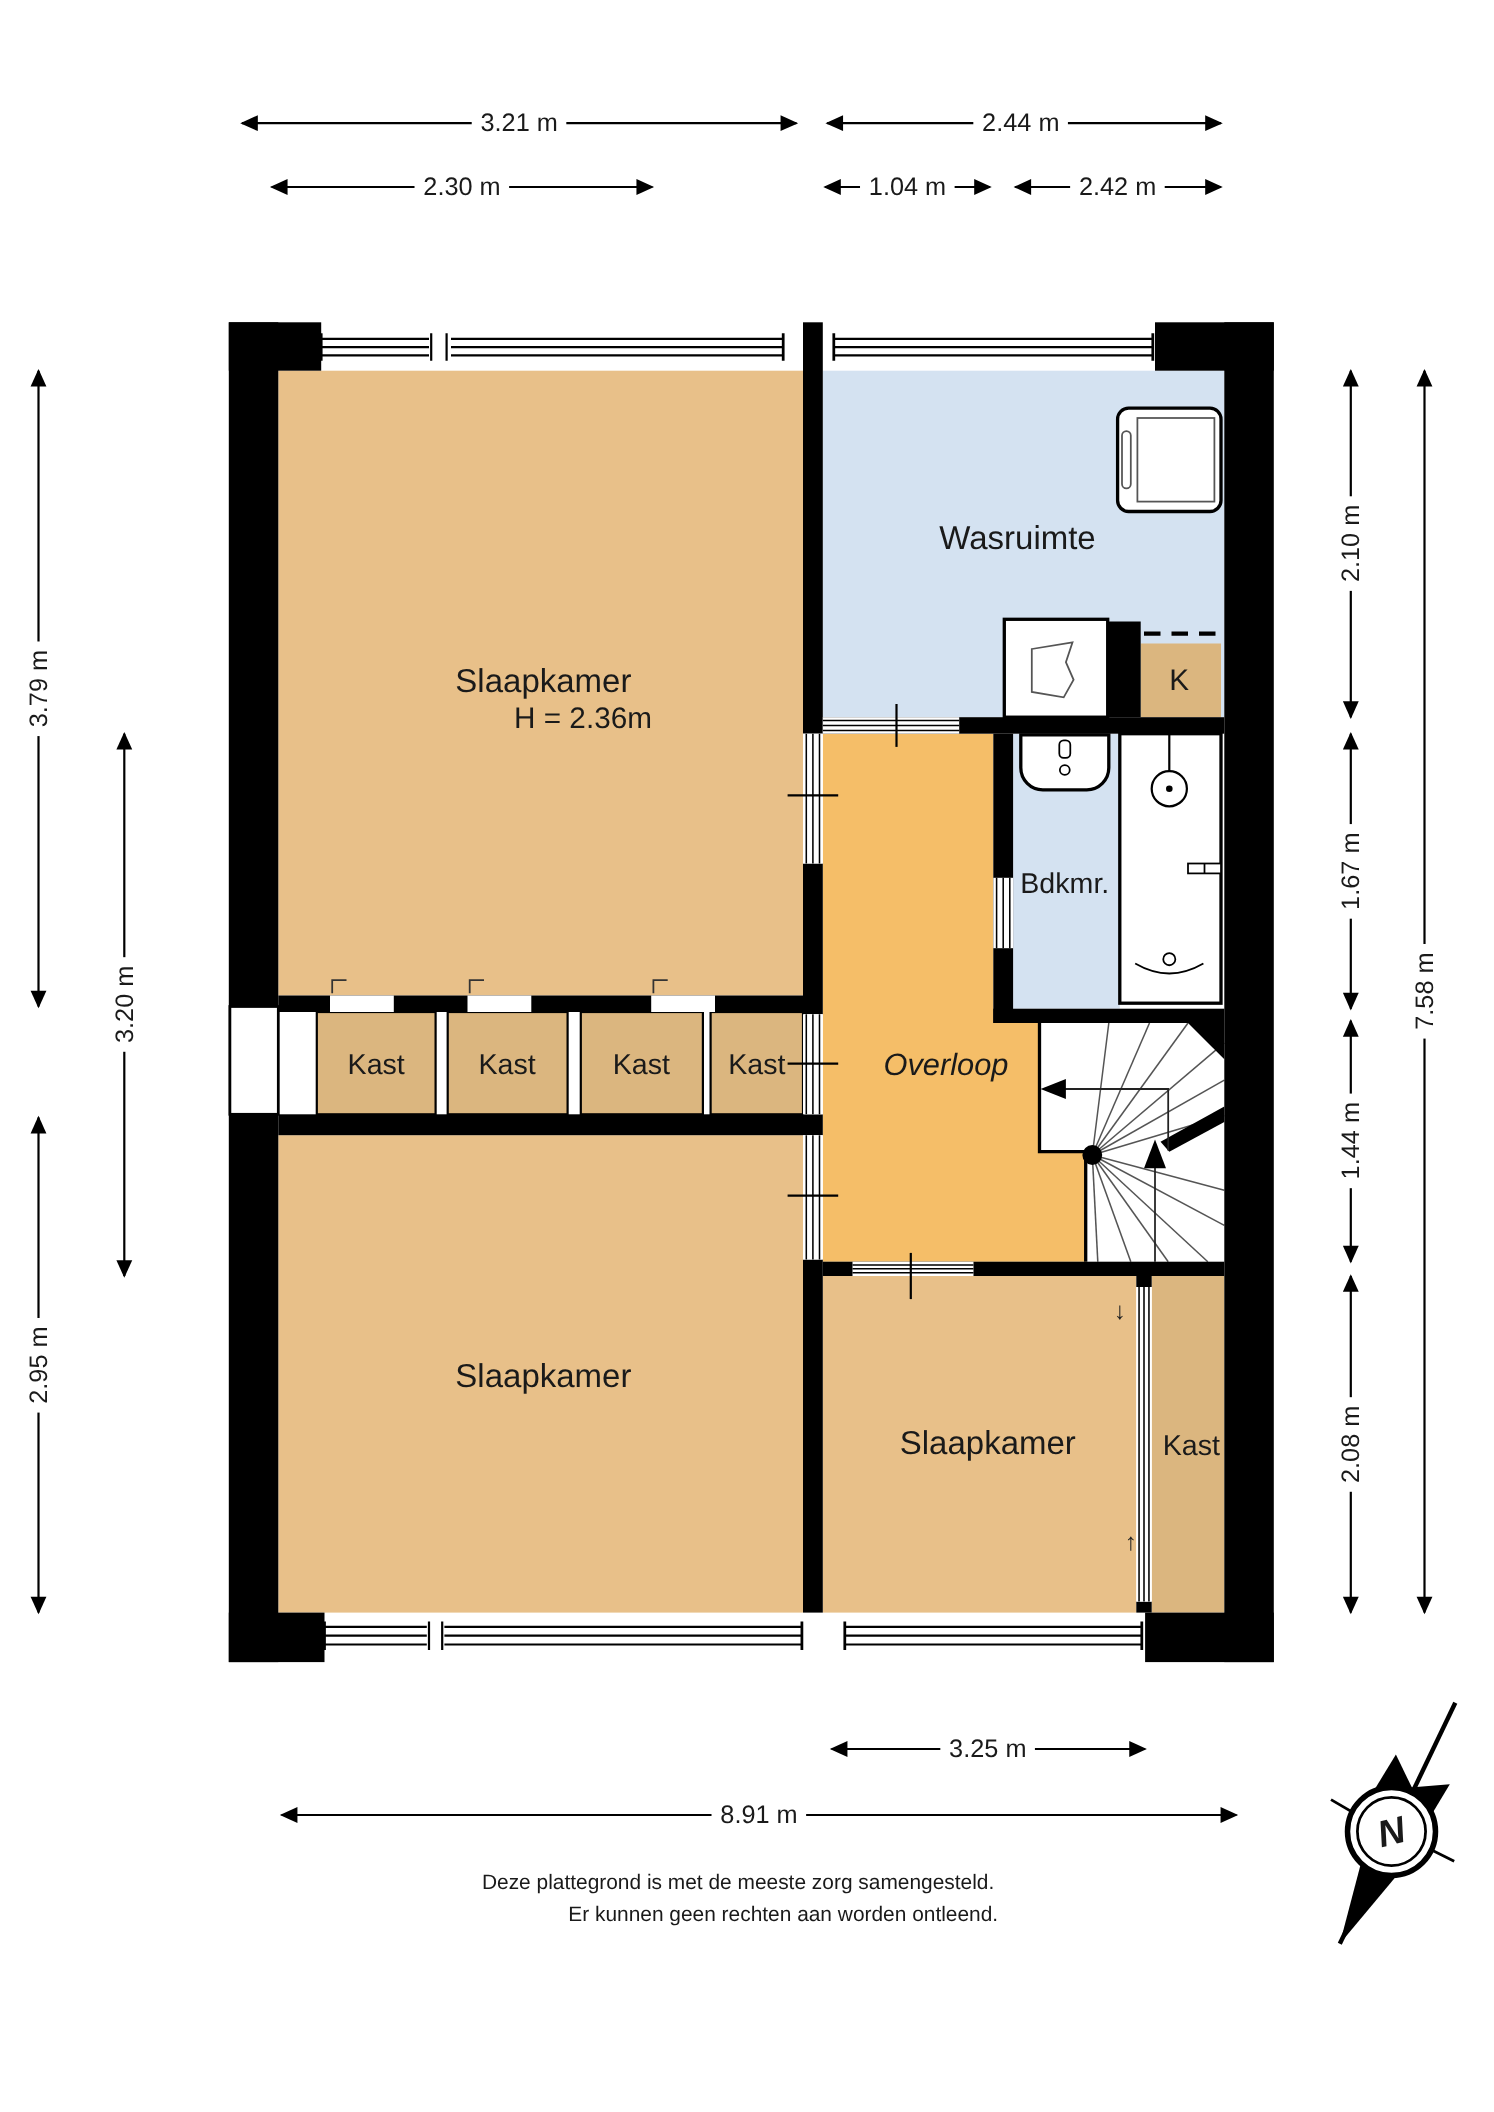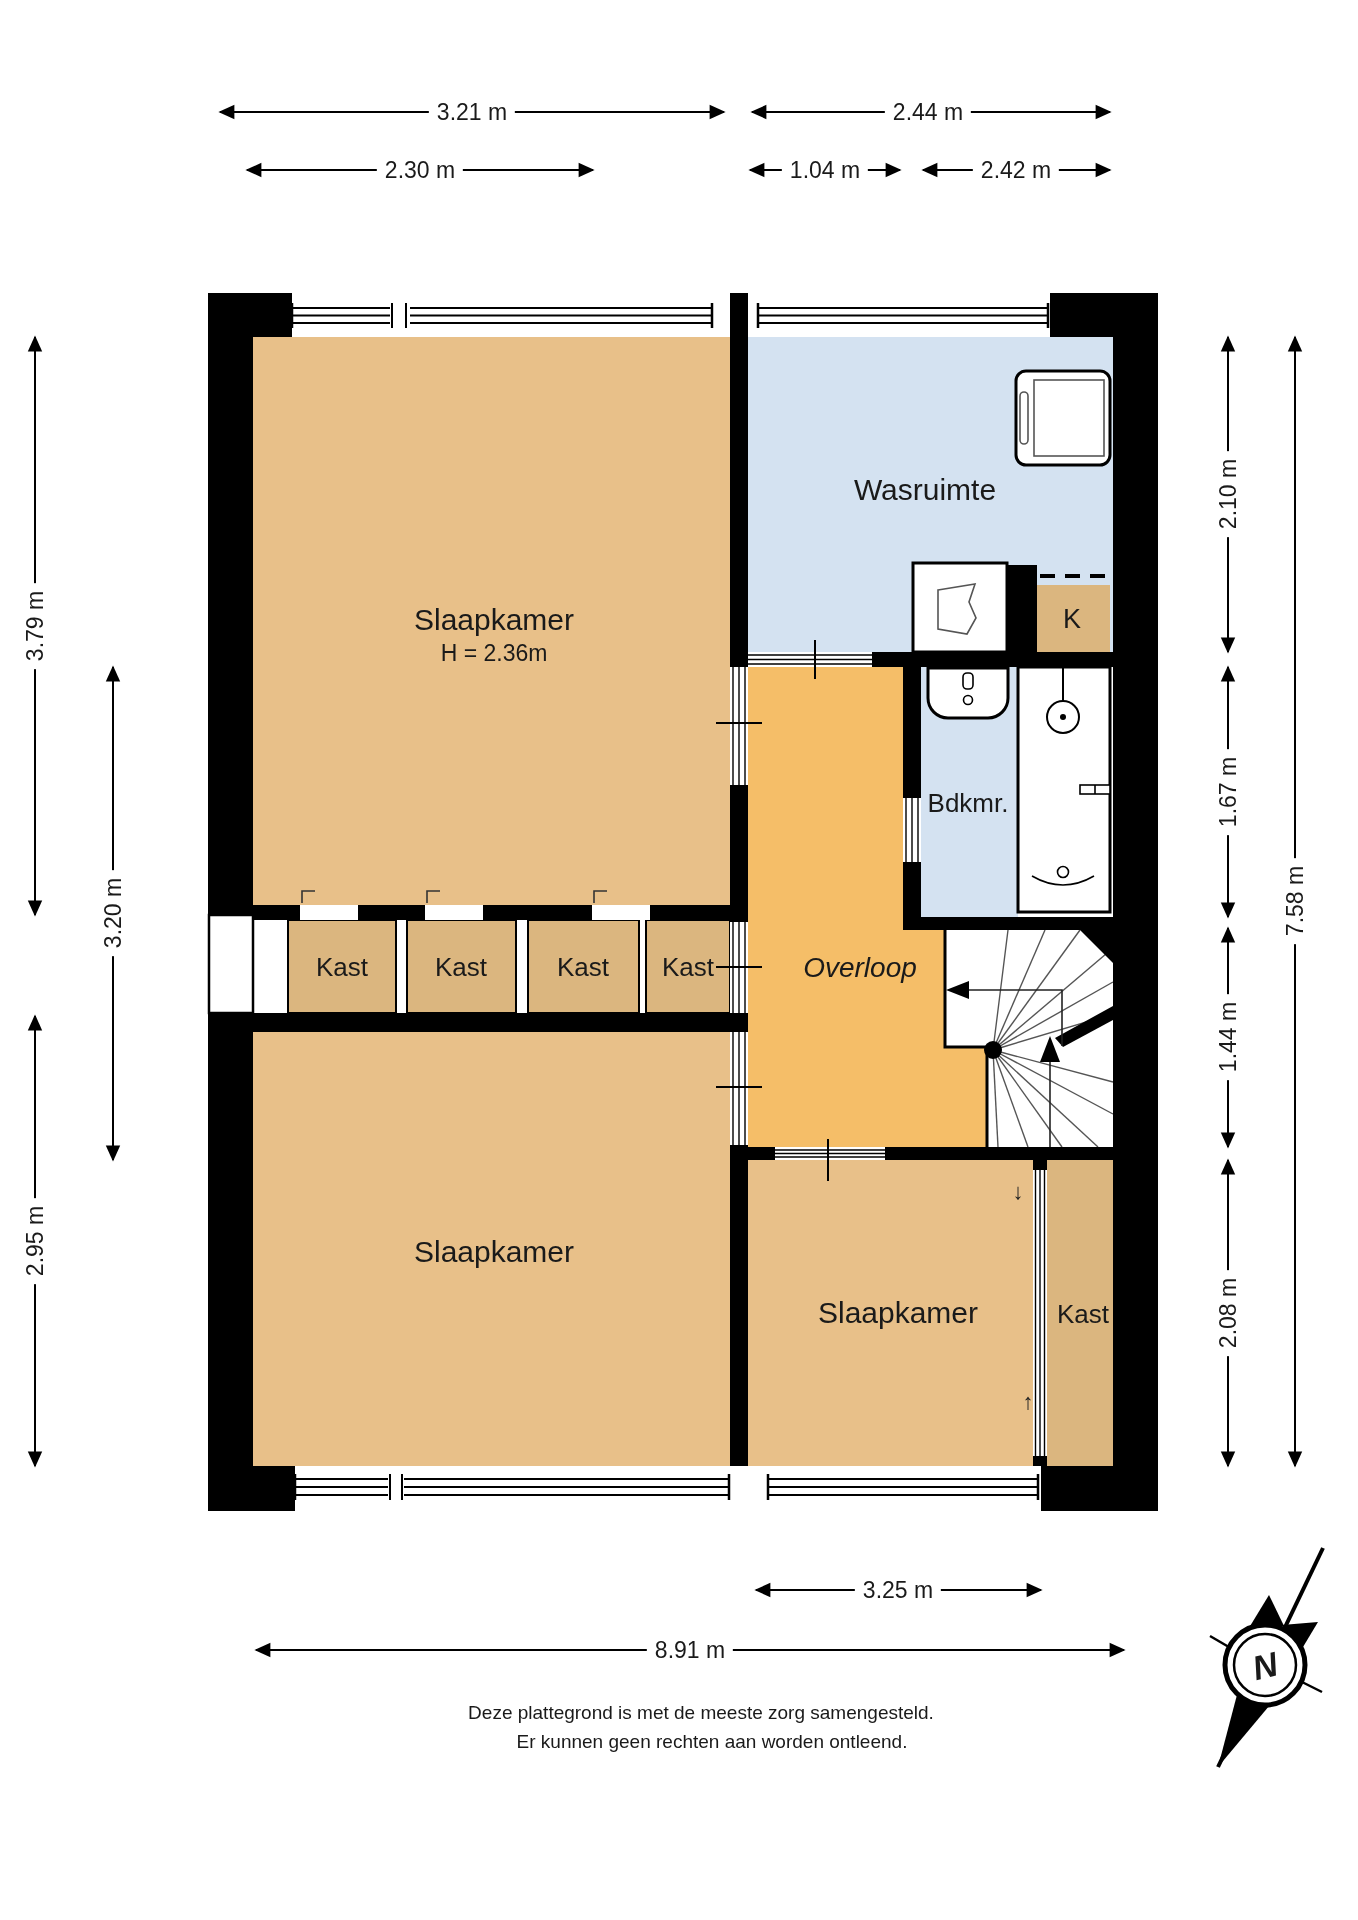--- a/index.html
+++ b/index.html
@@ -9,7 +9,7 @@
   .lbl{position:absolute;transform:translate(-50%,-50%);white-space:nowrap;
        font-family:"Liberation Sans",sans-serif;color:#1a1a1a;line-height:1;}
   .room-lbl{font-size:30px;}
-  .sub-lbl{font-size:23px;}
+  .sub-lbl{font-size:27px;margin-left:36px;}
   .small-lbl{font-size:26px;}
   .dim{font-size:23px;background:#fff;padding:1px 8px;}
   .dim.vert{transform:translate(-50%,-50%) rotate(-90deg);}

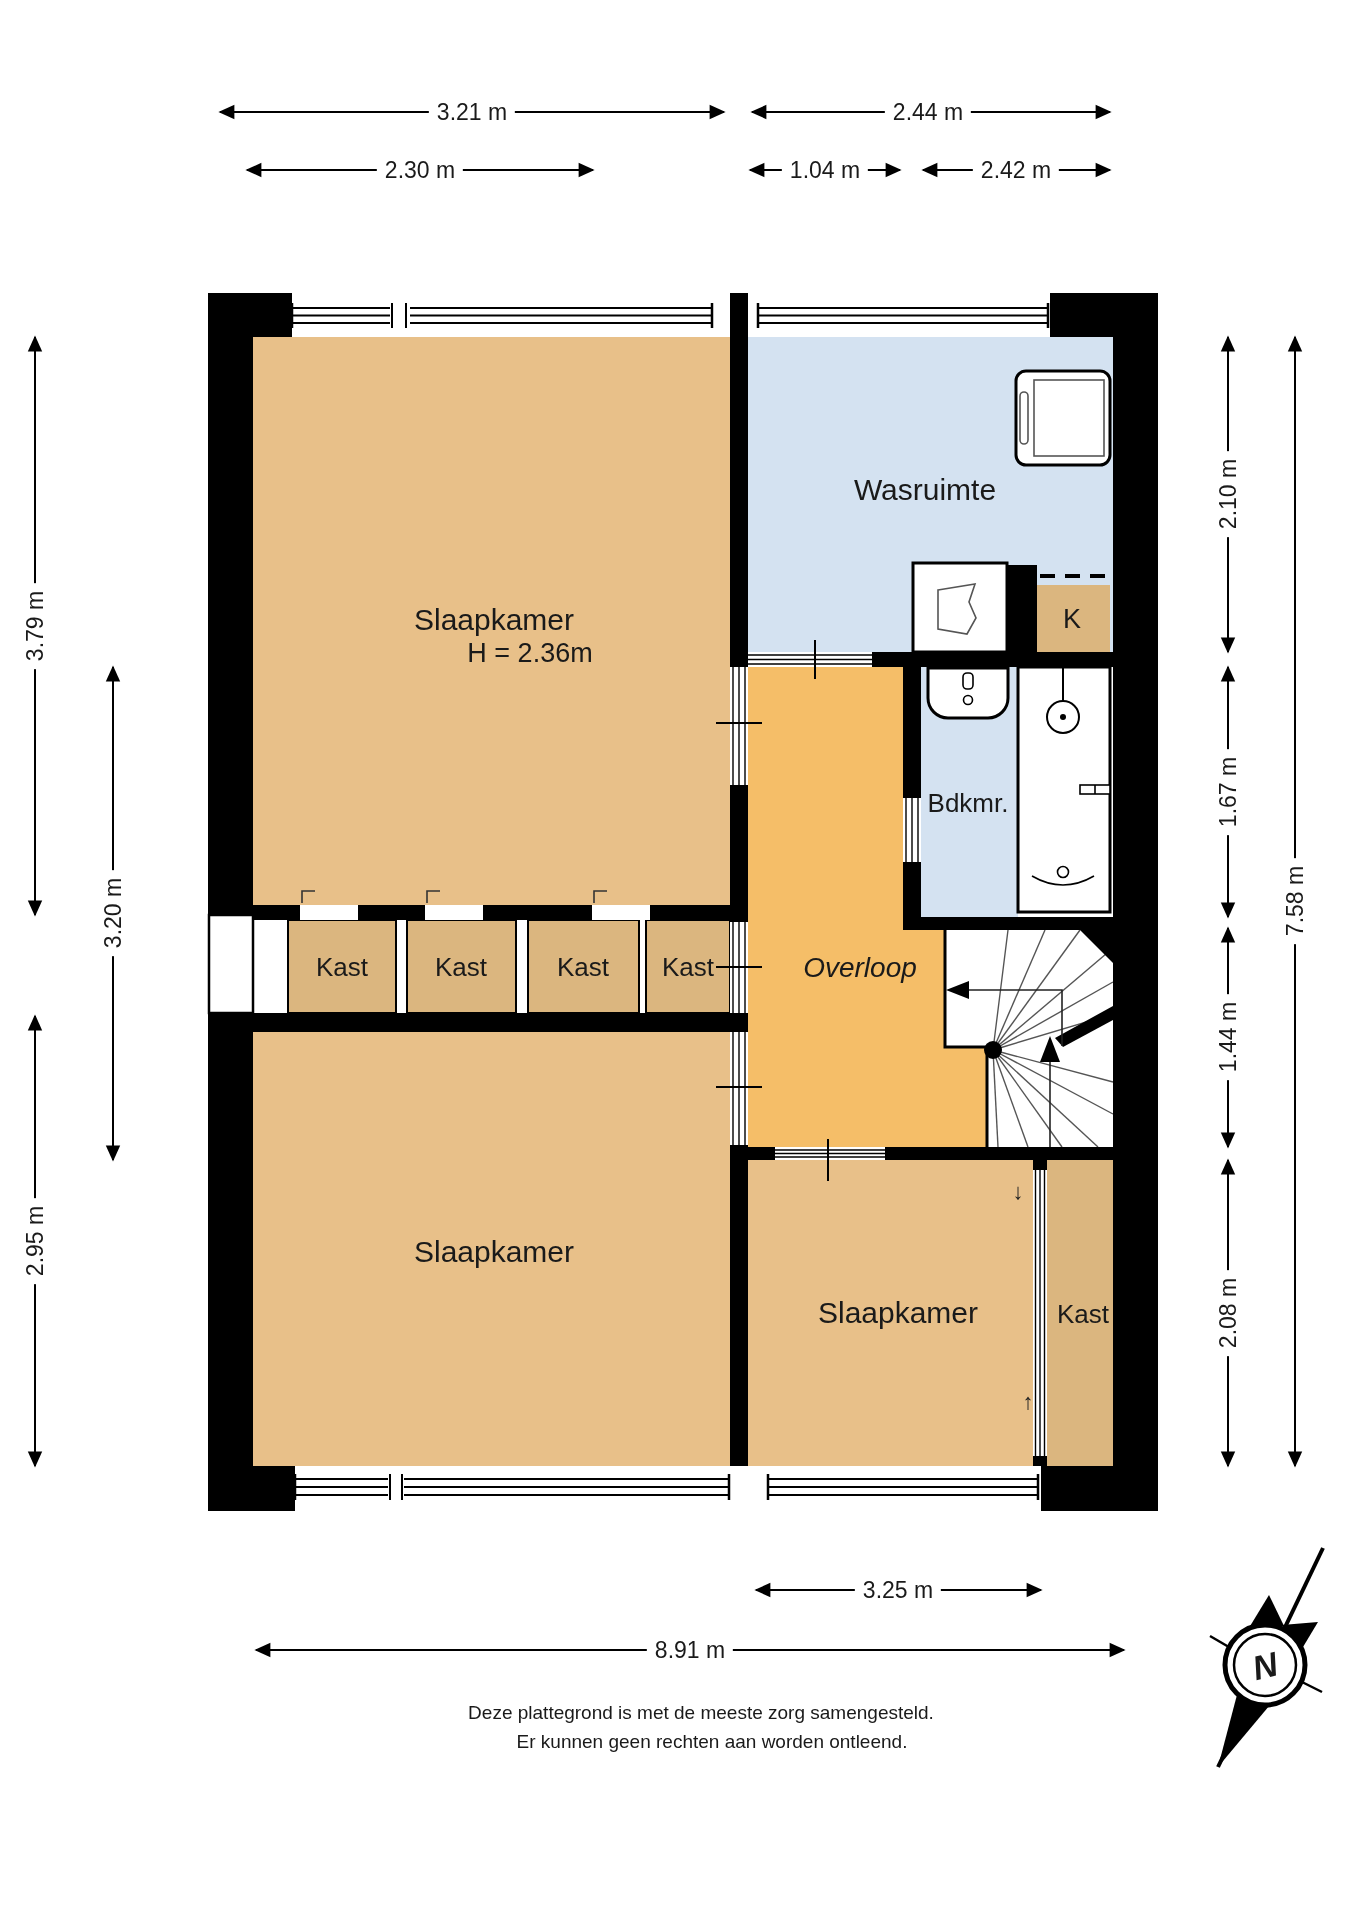--- a/index.html
+++ b/index.html
@@ -268,7 +268,7 @@
 <div class="lbl dim" style="left:898px;top:1590px;">3.25 m</div>
 <div class="lbl dim" style="left:690px;top:1650px;">8.91 m</div>
 
-<div class="lbl disclaimer" style="left:701px;top:1712px;">Deze plattegrond is met de meeste zorg samengesteld.</div>
+<div class="lbl disclaimer" style="left:671px;top:1712px;">Deze plattegrond is met de meeste zorg samengesteld.</div>
 <div class="lbl disclaimer" style="left:712px;top:1741px;">Er kunnen geen rechten aan worden ontleend.</div>
 
 <div class="lbl north" style="left:1265px;top:1666px;">N</div>

